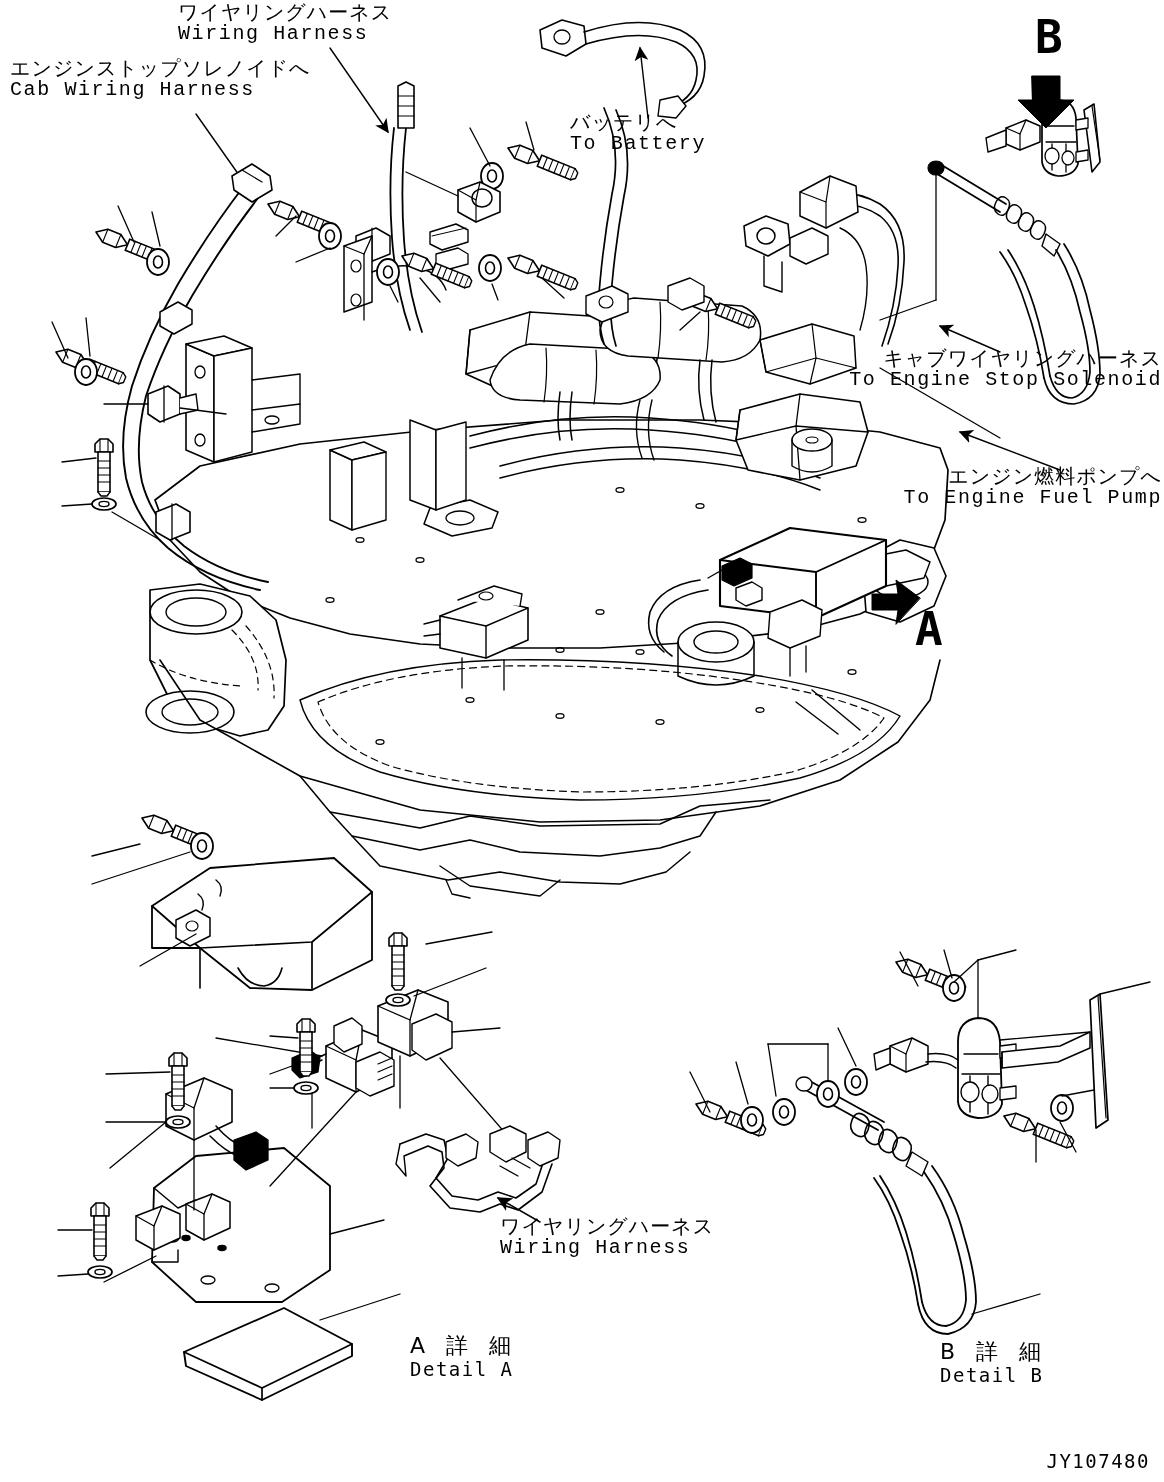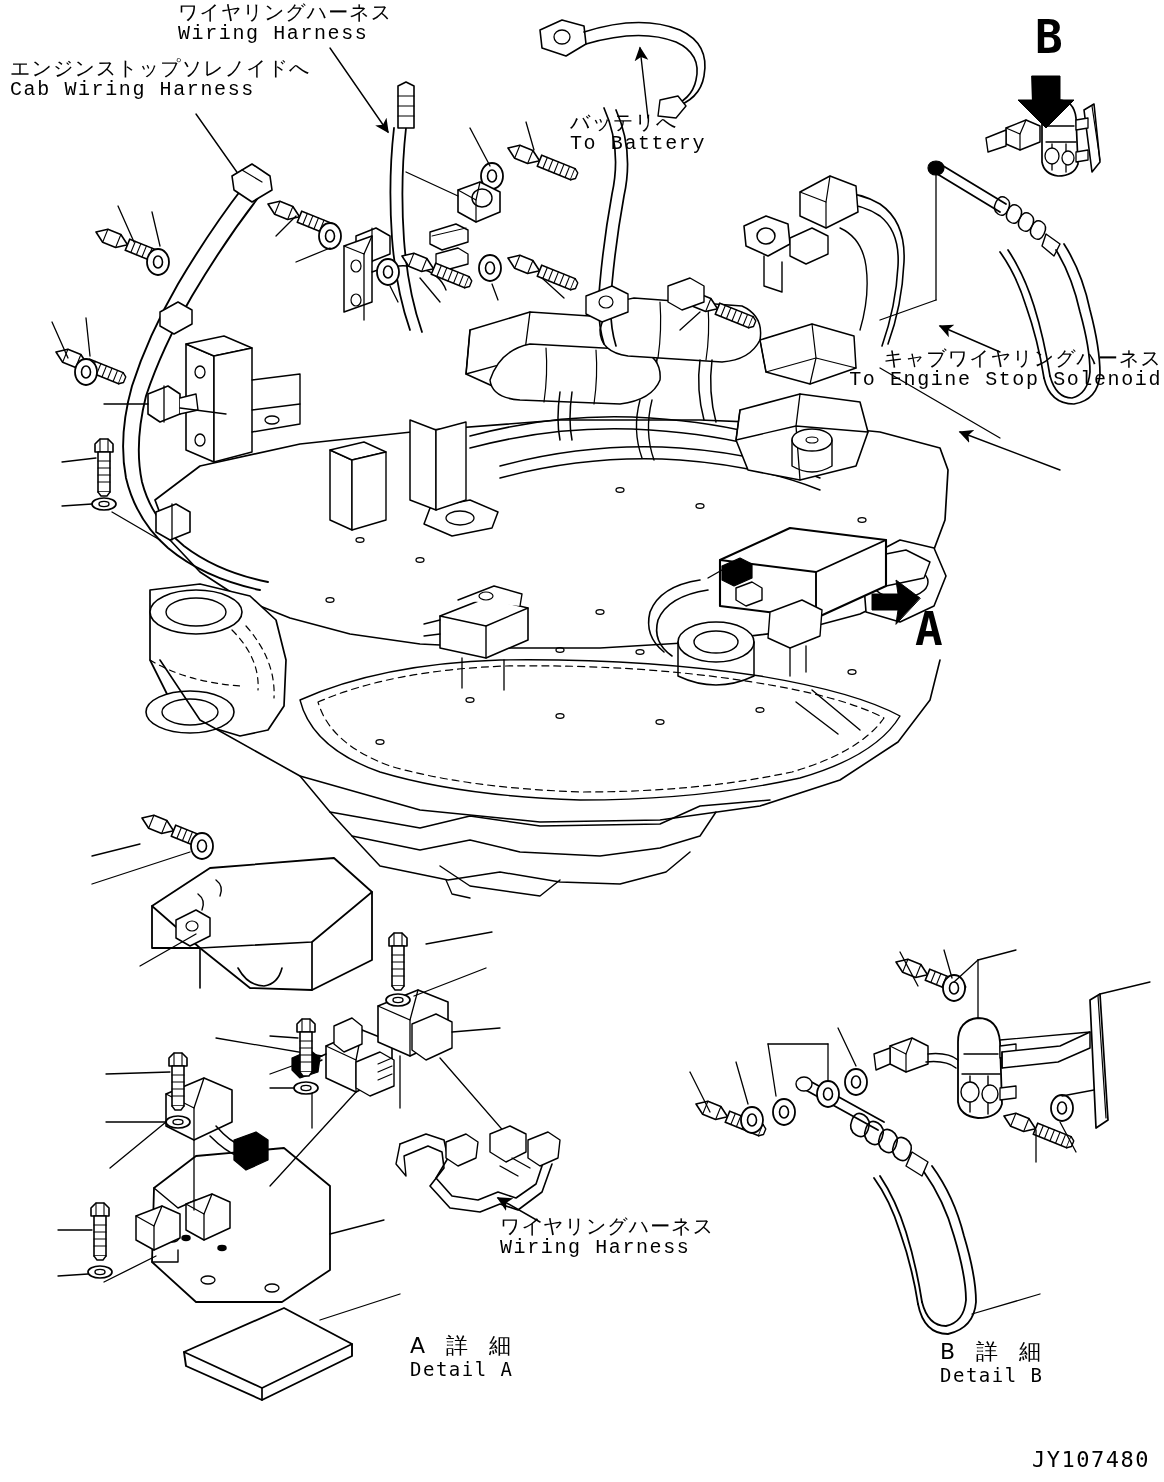--- a/index.html
+++ b/index.html
@@ -686,6 +686,7 @@
   </div>
 
   <div class="lbl rt" style="left:824px;top:466px;width:338px;">
+    <span class="jp">エンジン燃料ポンプへ</span>
   </div>
 
 

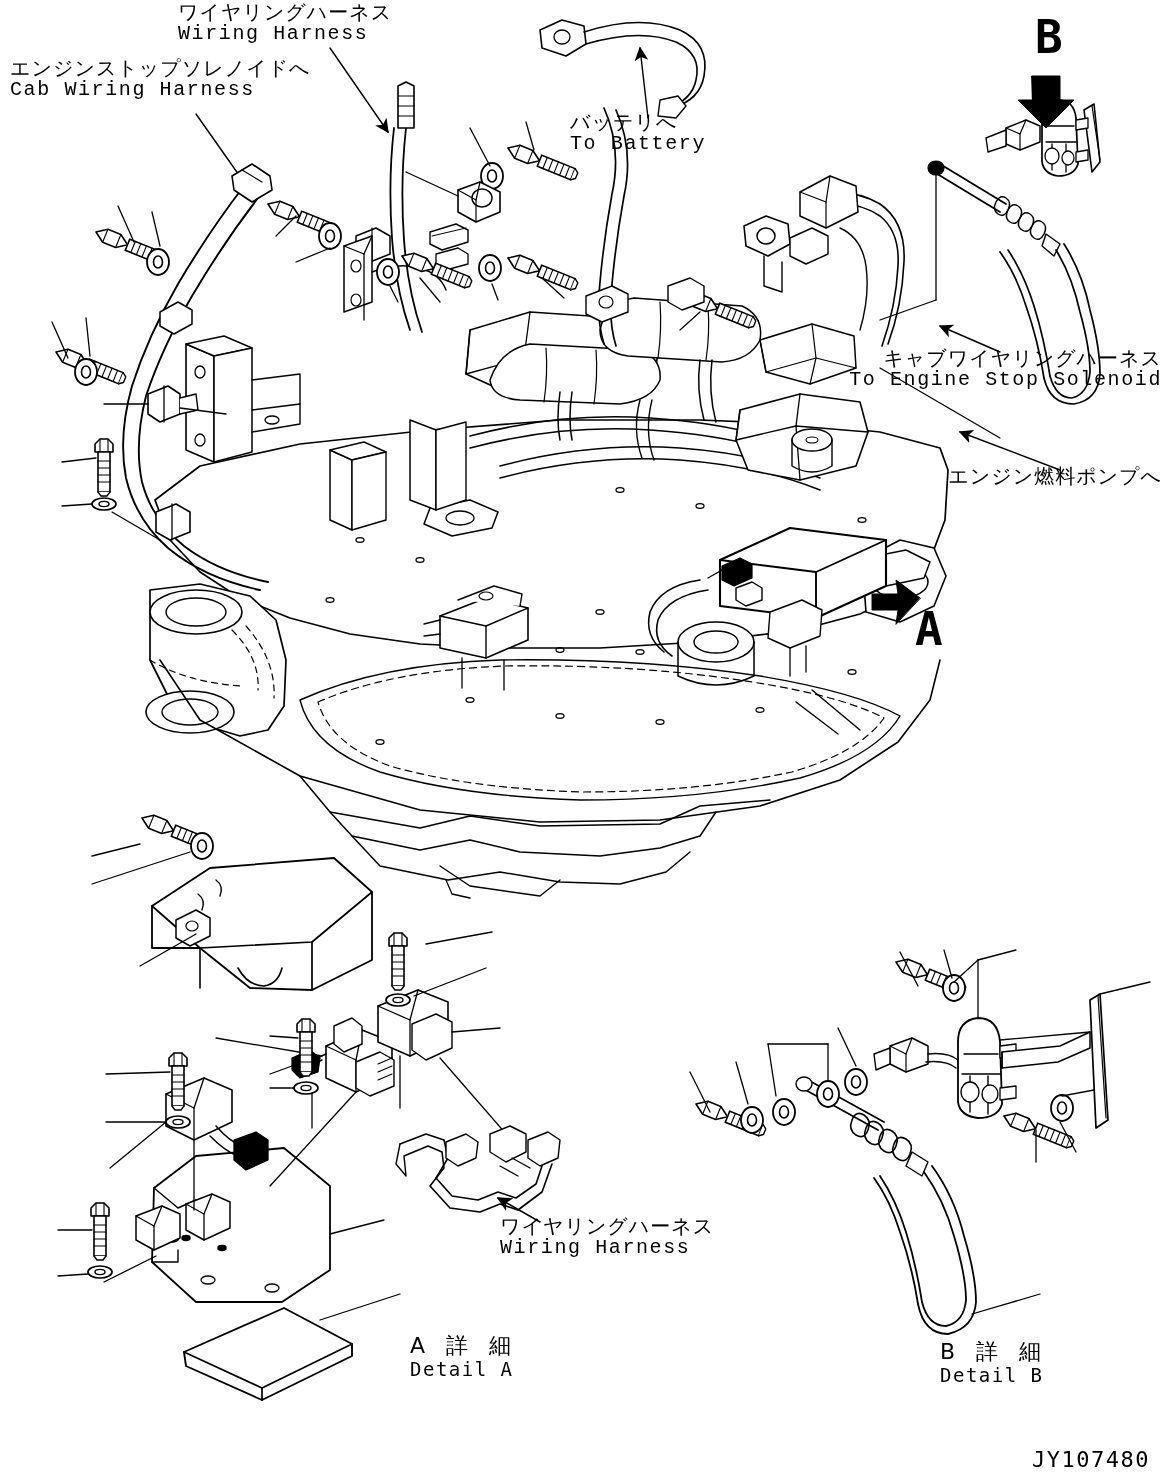--- a/index.html
+++ b/index.html
@@ -687,6 +687,7 @@
 
   <div class="lbl rt" style="left:824px;top:466px;width:338px;">
     <span class="jp">エンジン燃料ポンプへ</span>
+    <span class="en">To Engine Fuel Pump</span>
   </div>
 
 

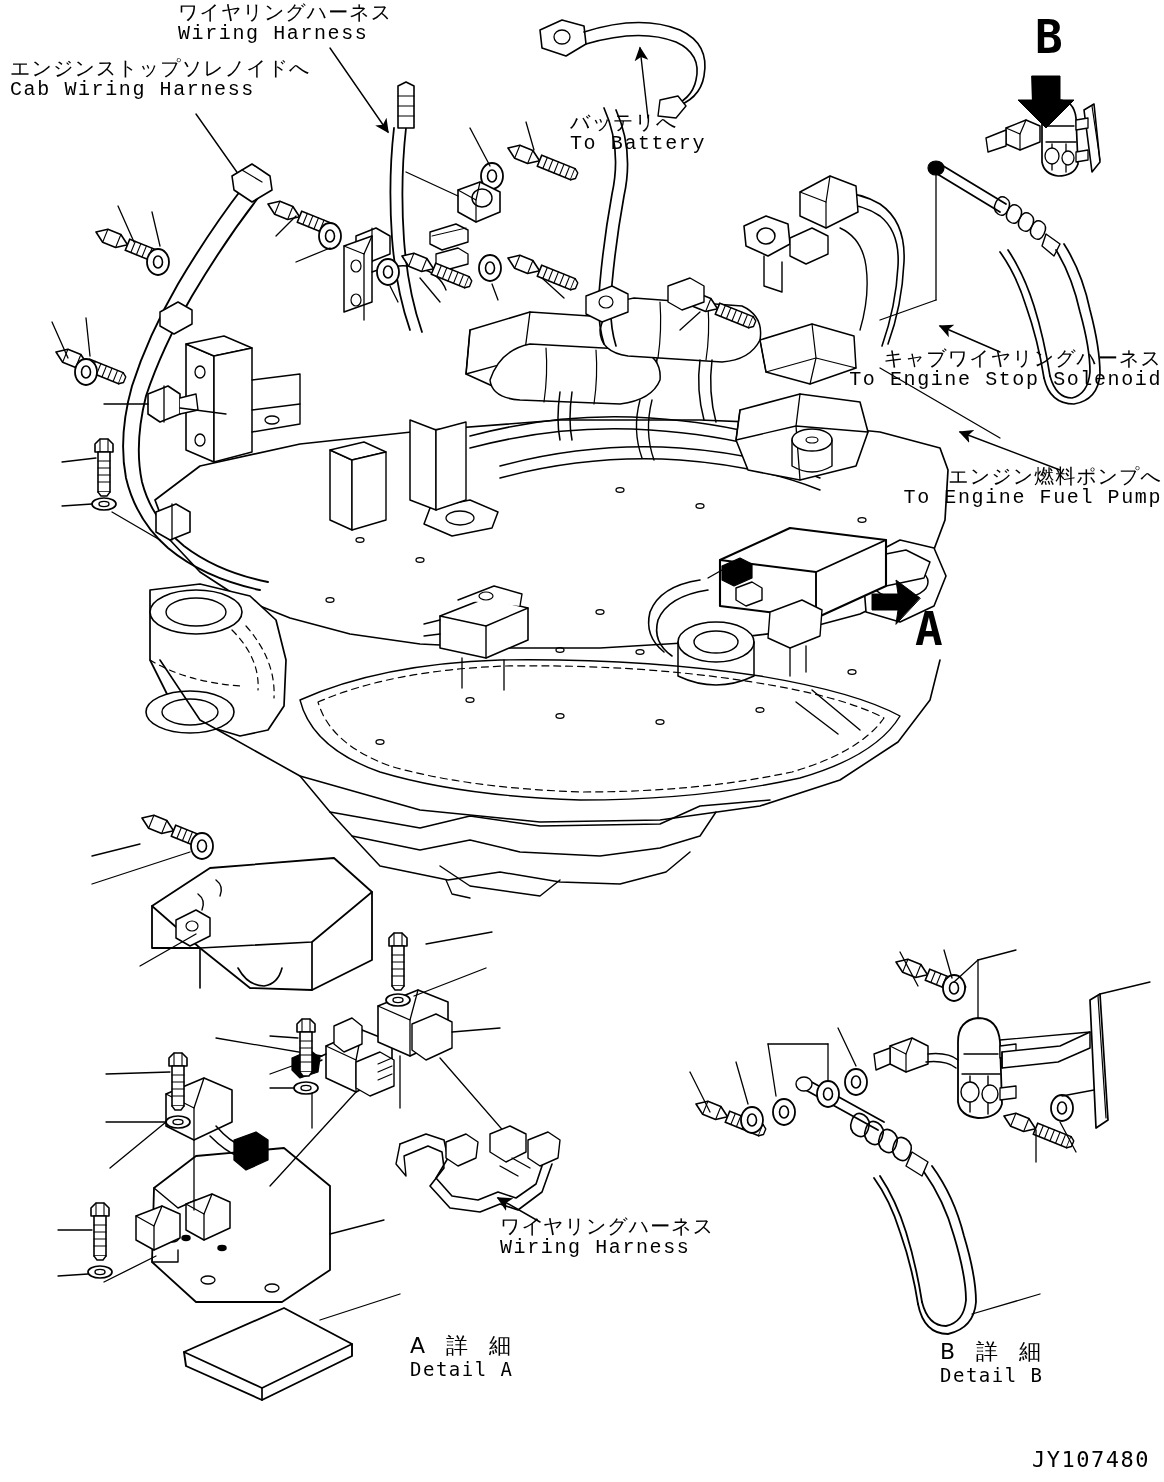--- a/index.html
+++ b/index.html
@@ -69,7 +69,7 @@
     right:14px;
     bottom:10px;
     font-family:"DejaVu Sans Mono","Liberation Mono",monospace;
-    font-size:22px;
+    font-size:19px;
     letter-spacing:1.5px;
   }
 </style>

